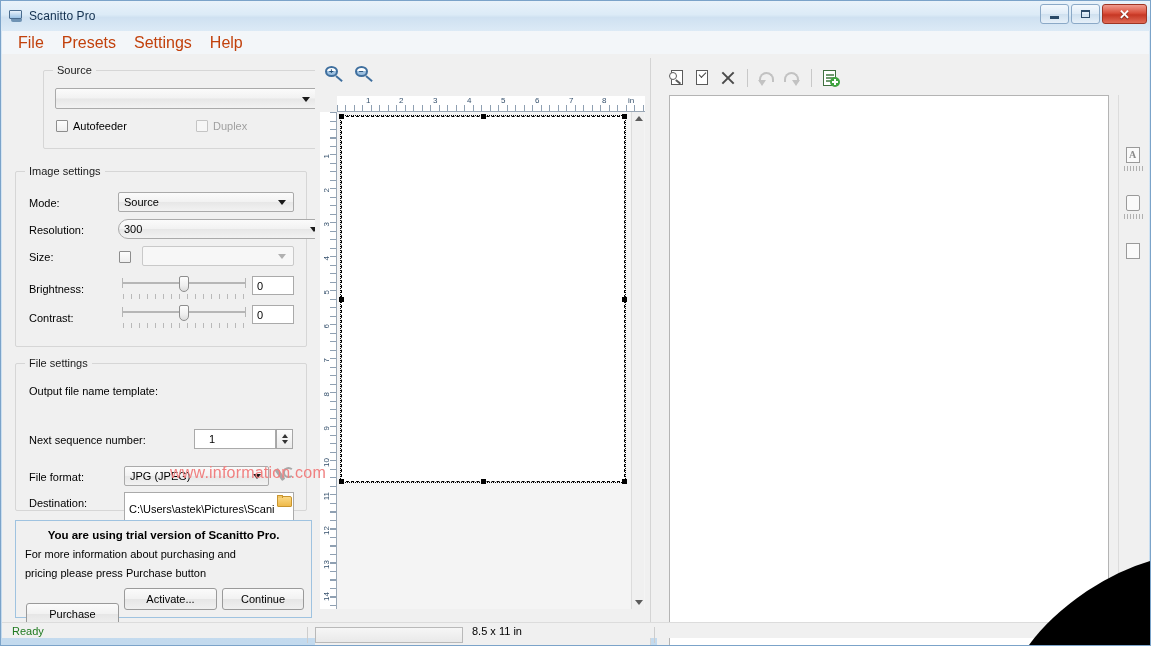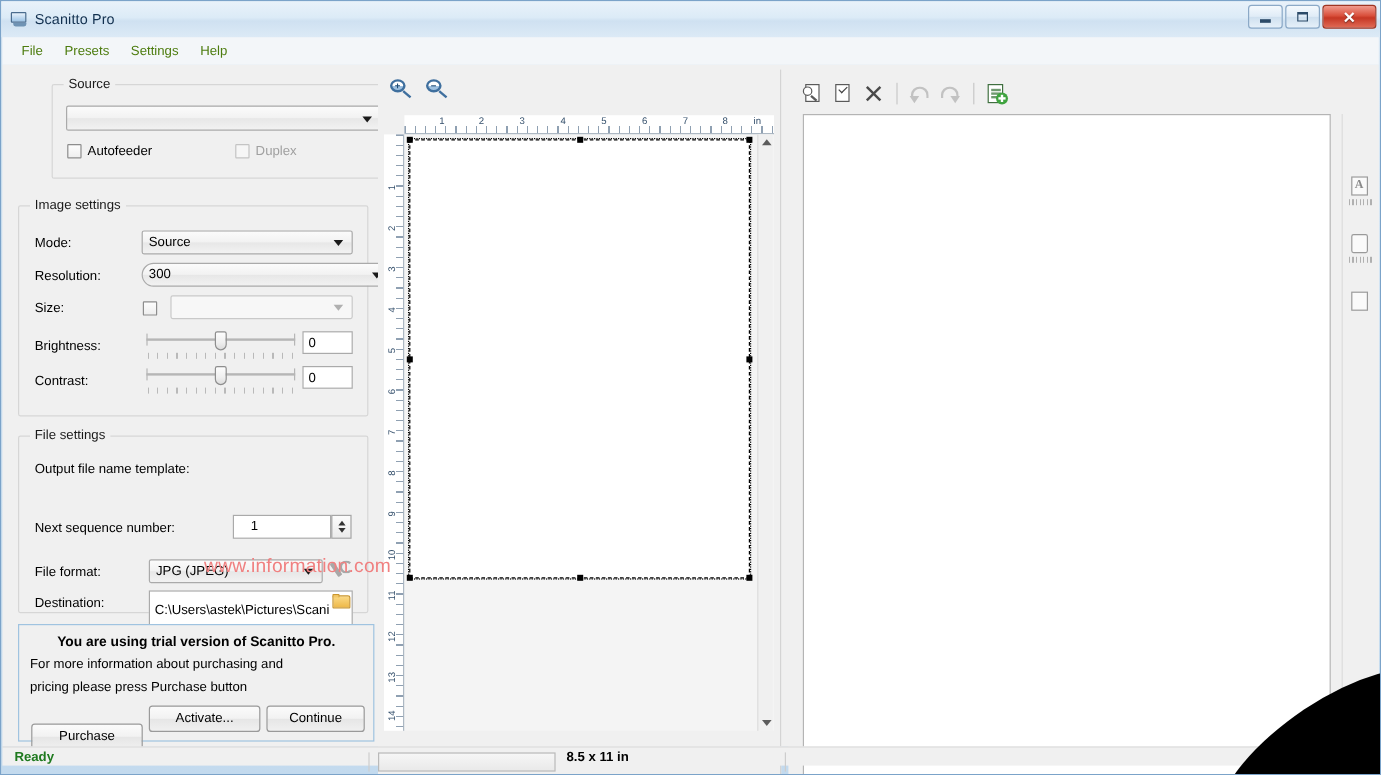--- a/index.html
+++ b/index.html
@@ -73,7 +73,7 @@
     display: flex; align-items: center; padding-left: 8px; gap: 2px;
   }
   .menu-item {
-    padding: 3px 8px; font-size: 11px; color: #4d7c0f; cursor: default;
+    padding: 3px 8px; font-size: 16px; color: #c2410c; cursor: default;
   }
 
   

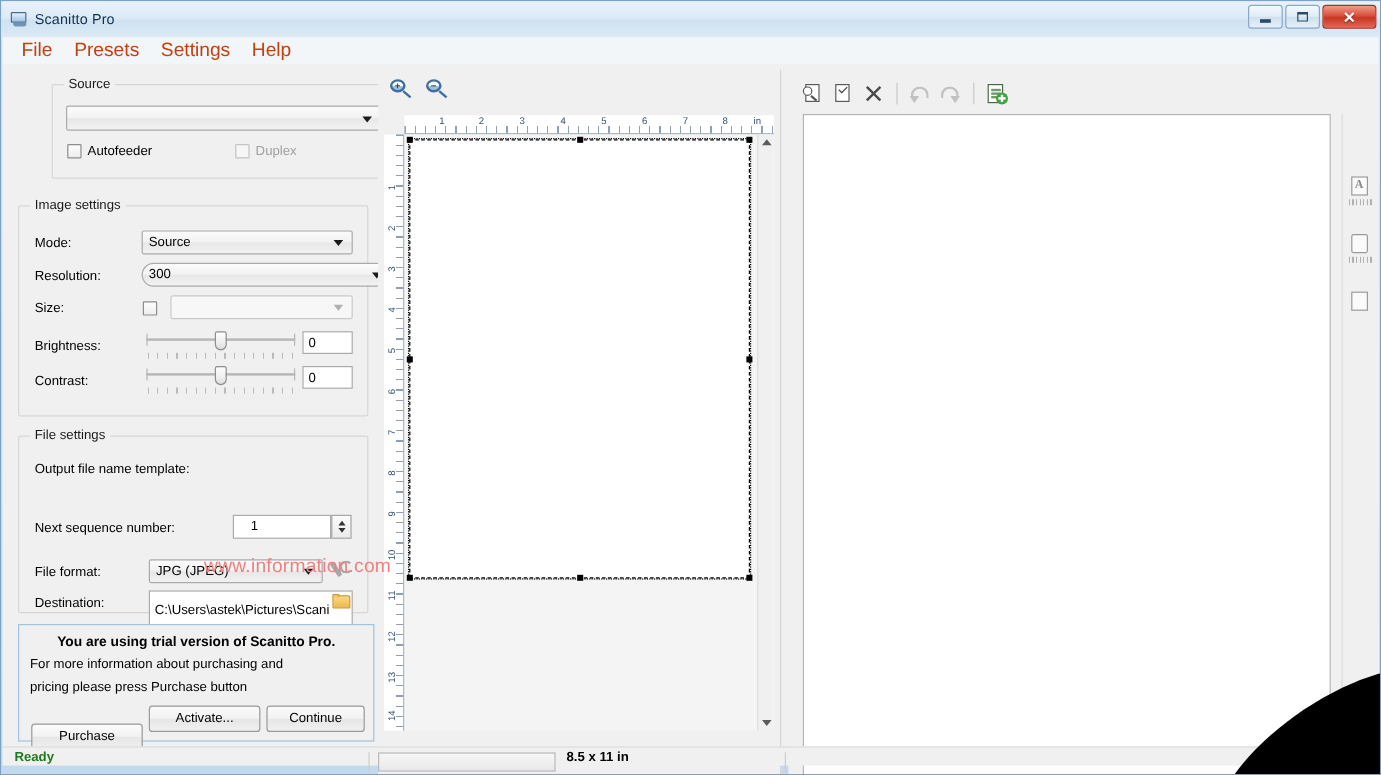--- a/index.html
+++ b/index.html
@@ -408,7 +408,7 @@
     position: absolute; left: 1px; top: 621px; width: 1147px; height: 16px;
     background: #f0f0f0;
     border-top: 1px solid #dcdcdc;
-    display: flex; align-items: center; font-weight: bold;
+    display: flex; align-items: center;
   }
   .sb-cell {
     height: 18px; display: flex; align-items: center;

